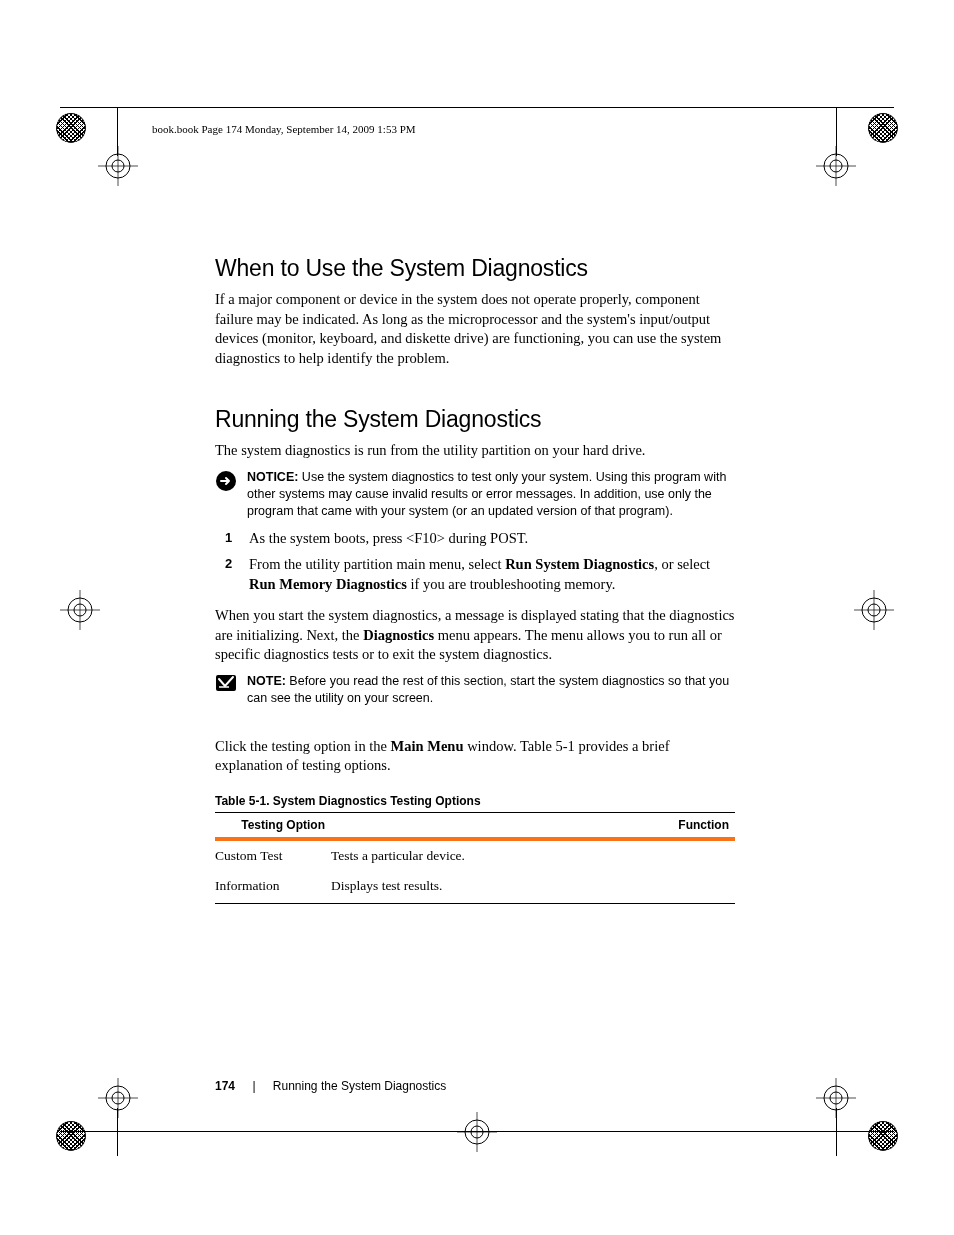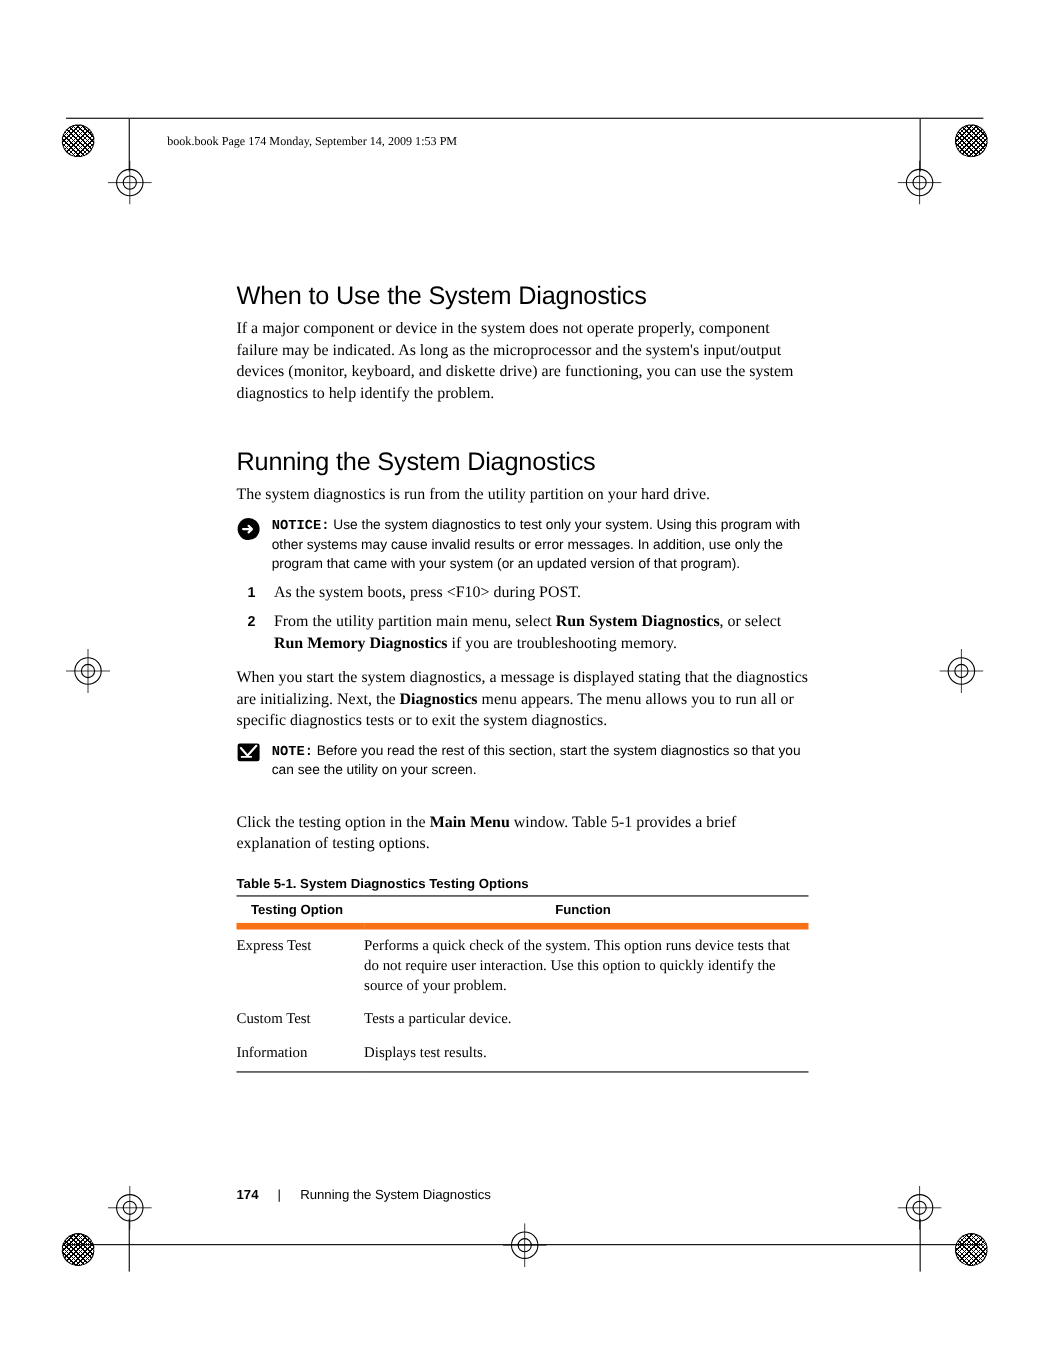--- a/index.html
+++ b/index.html
@@ -62,7 +62,7 @@
     line-height: 1.35;
     padding-left: 6px;
   }
-  .callout .text .lead { font-weight: 700; font-family: Liberation Mono, monospace; }
+  .callout .text .lead { font-weight: 700; }
   ol.steps {
     list-style: none;
     padding: 0;

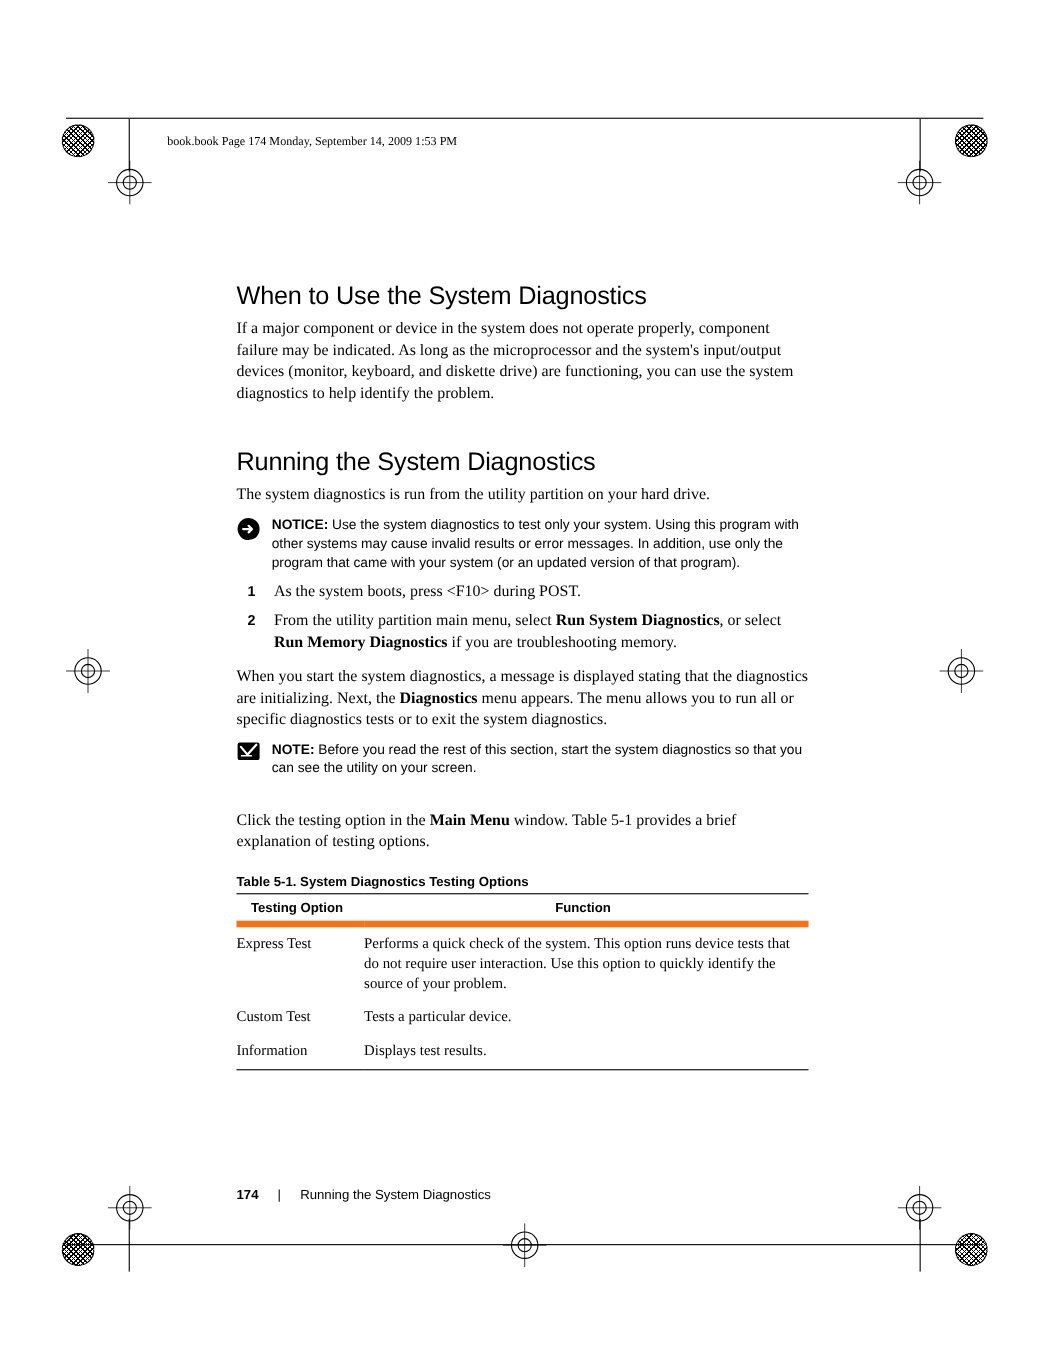--- a/index.html
+++ b/index.html
@@ -104,9 +104,9 @@
     font-family: "Helvetica Neue", Arial, sans-serif;
     font-weight: 700;
     font-size: 12px;
-    text-align: center;
+    text-align: right;
     border-top: 1.5px solid #000;
-    border-bottom: 6px solid #f97316;
+    border-bottom: 4px solid #f97316;
     padding: 5px 6px 5px 0;
   }
   table.diag tbody td {

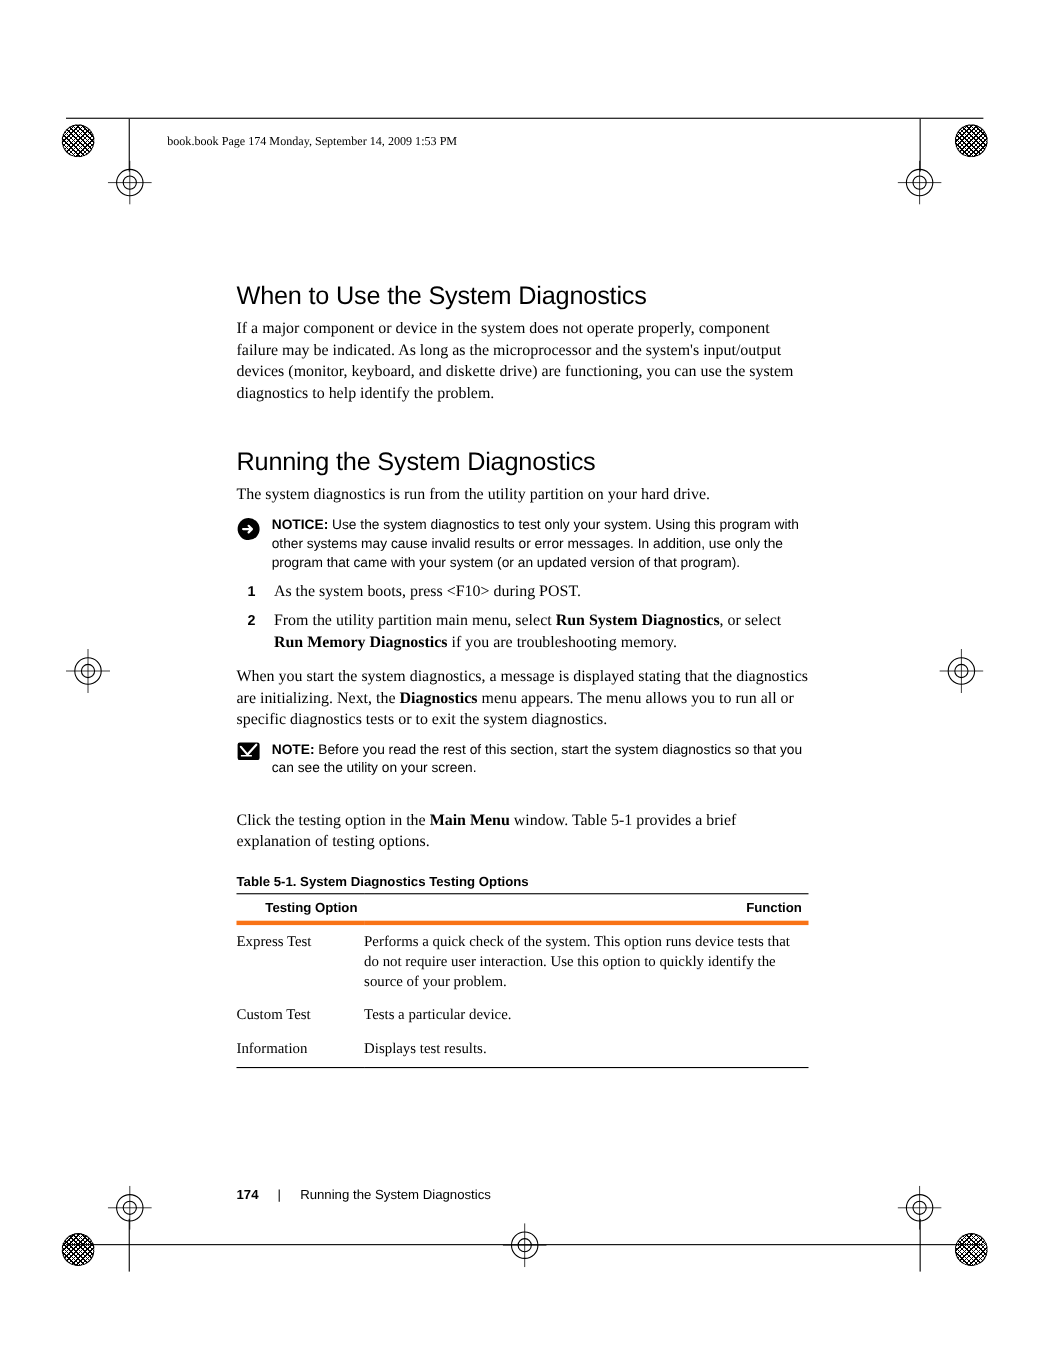--- a/index.html
+++ b/index.html
@@ -281,10 +281,6 @@
     </thead>
     <tbody>
       <tr>
-        <td>Express Test</td>
-        <td>Performs a quick check of the system. This option runs device tests that do not require user interaction. Use this option to quickly identify the source of your problem.</td>
-      </tr>
-      <tr>
         <td>Custom Test</td>
         <td>Tests a particular device.</td>
       </tr>

